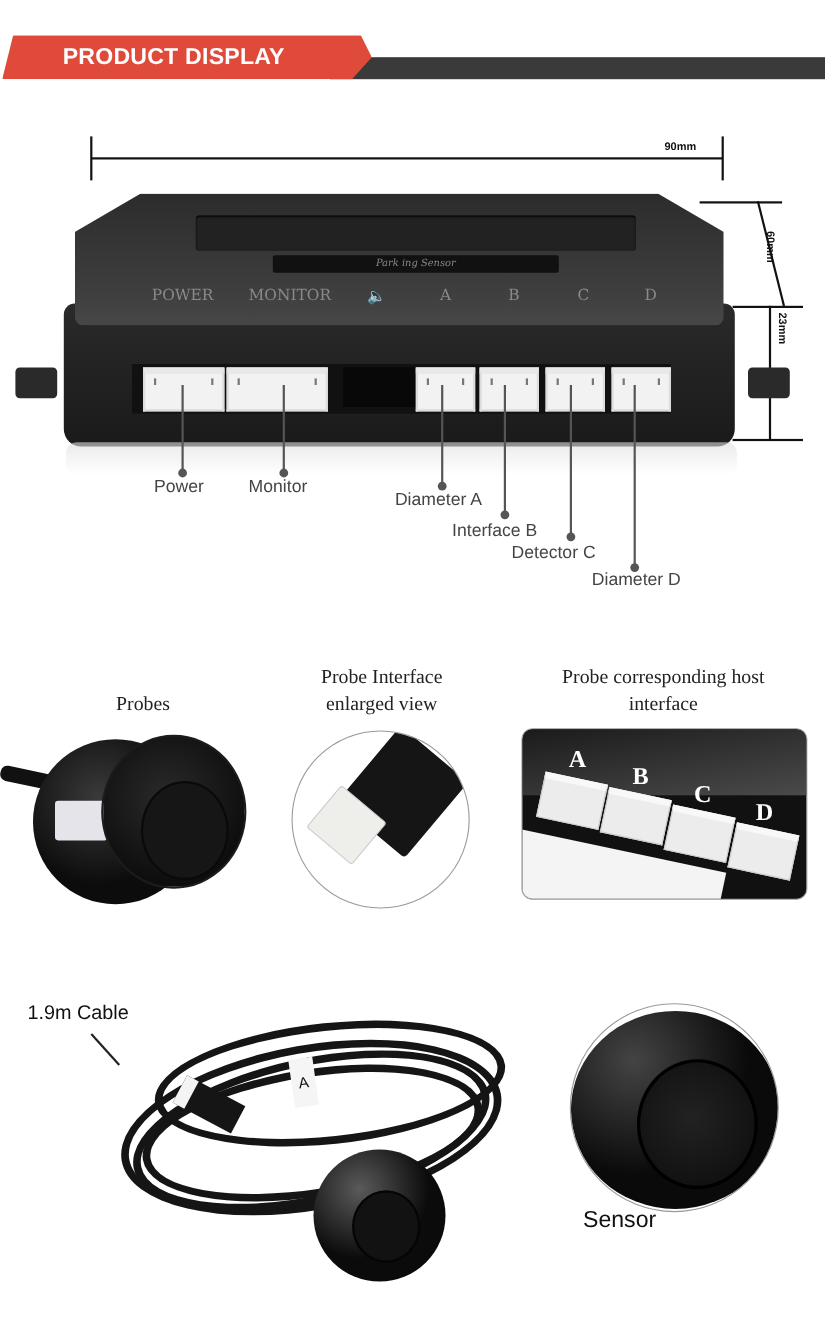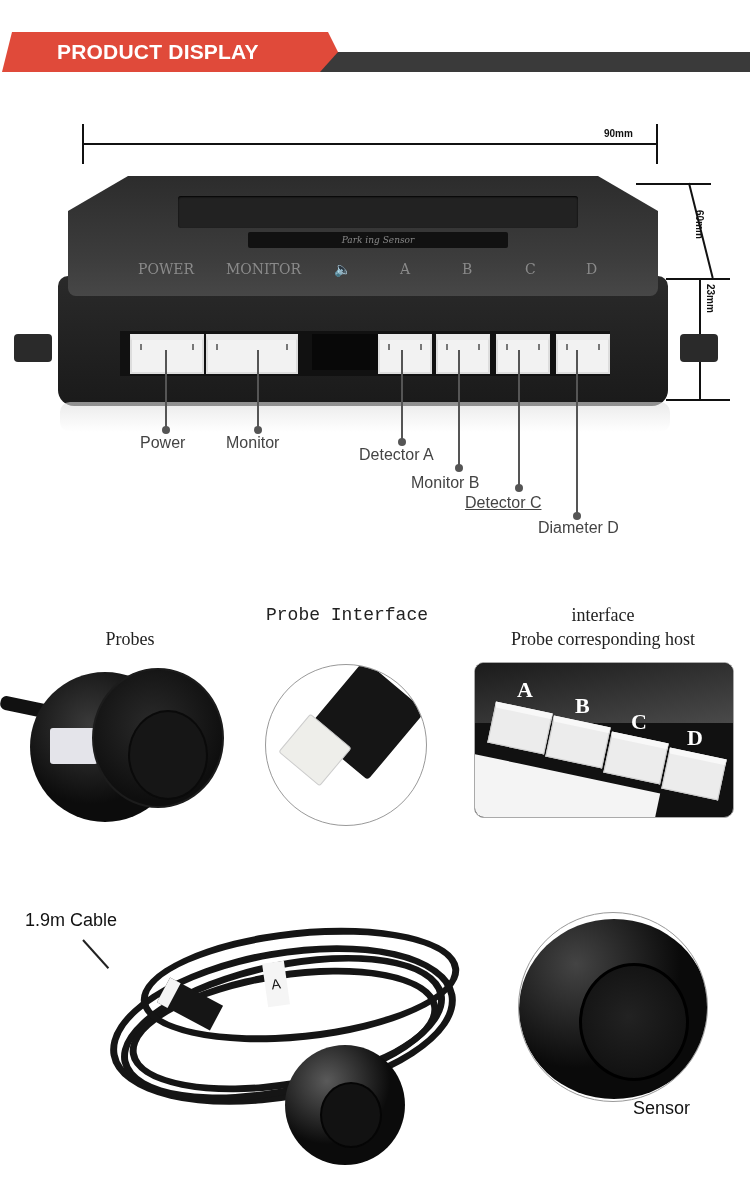--- a/index.html
+++ b/index.html
@@ -137,7 +137,7 @@
 
 <div class="callout-line" style="left:401px;top:350px;height:90px;"></div>
 <div class="callout-dot" style="left:398px;top:438px;"></div>
-<div class="callout-label" style="left:359px;top:446px;">Detector A</div>
+<div class="callout-label" style="left:359px;top:446px;">Diameter A</div>
 
 <div class="callout-line" style="left:458px;top:350px;height:116px;"></div>
 <div class="callout-dot" style="left:455px;top:464px;"></div>

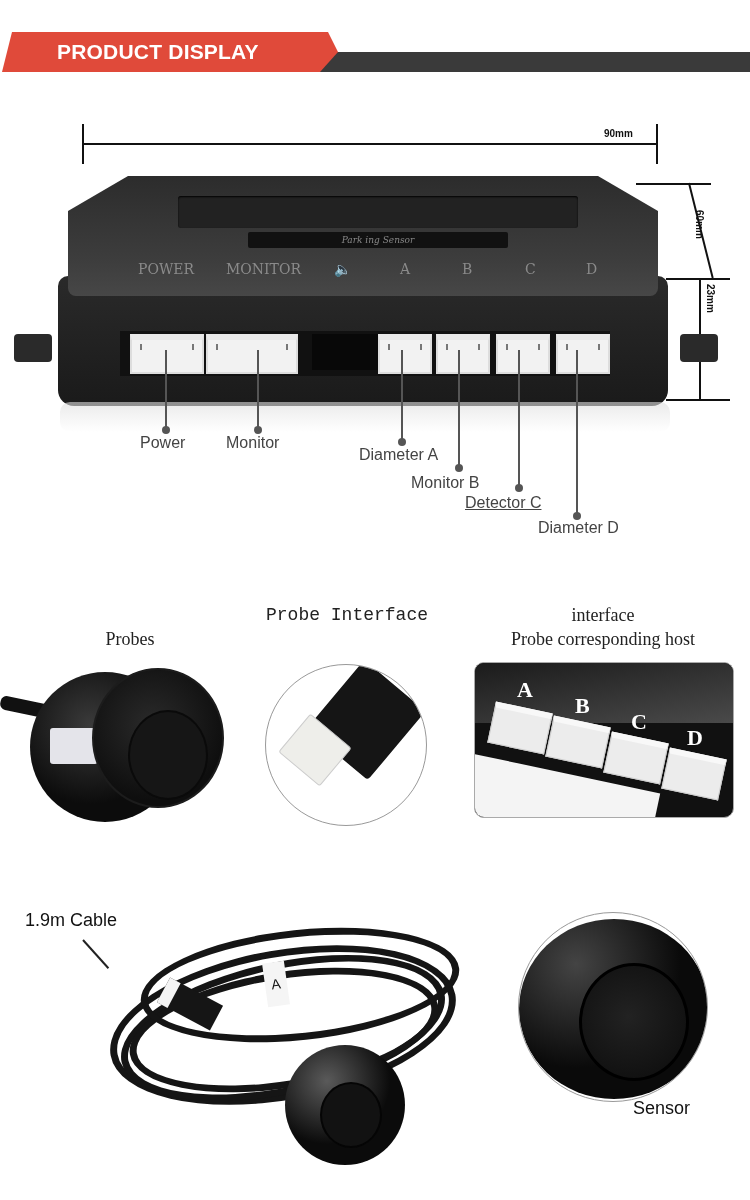--- a/index.html
+++ b/index.html
@@ -141,7 +141,7 @@
 
 <div class="callout-line" style="left:458px;top:350px;height:116px;"></div>
 <div class="callout-dot" style="left:455px;top:464px;"></div>
-<div class="callout-label" style="left:411px;top:474px;">Monitor B</div>
+<div class="callout-label" style="left:411px;top:474px;">Interface B</div>
 
 <div class="callout-line" style="left:518px;top:350px;height:136px;"></div>
 <div class="callout-dot" style="left:515px;top:484px;"></div>

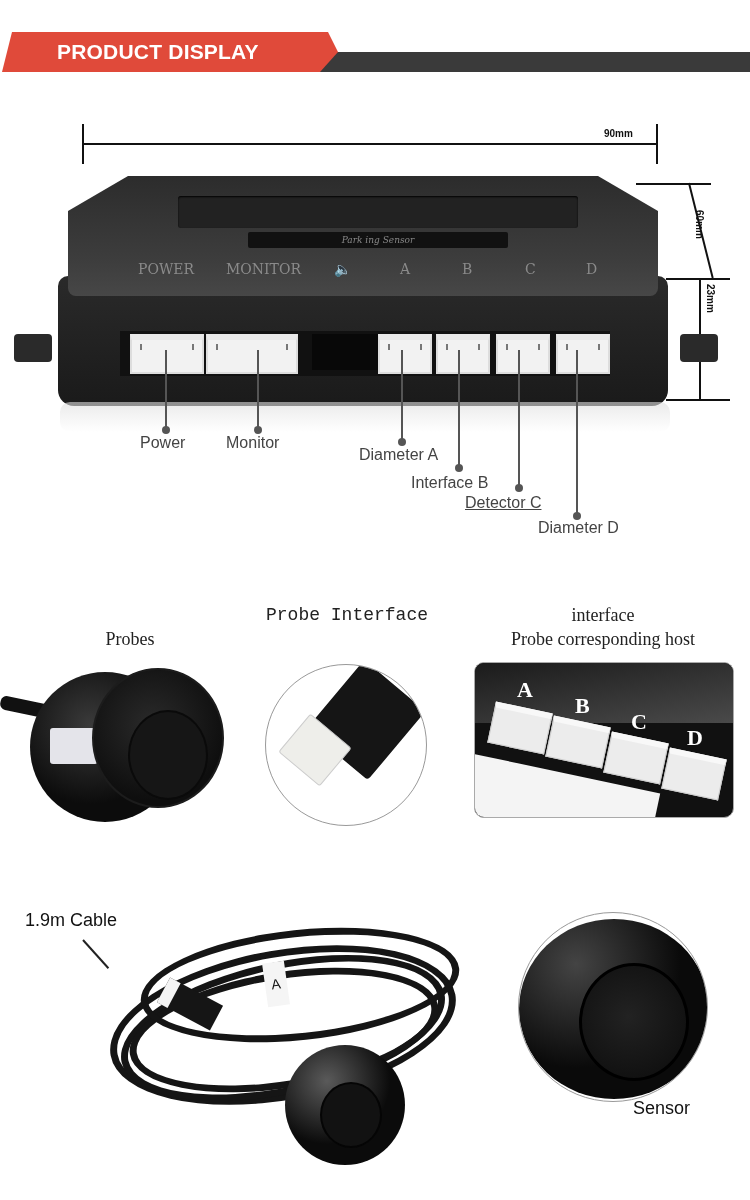--- a/index.html
+++ b/index.html
@@ -145,7 +145,7 @@
 
 <div class="callout-line" style="left:518px;top:350px;height:136px;"></div>
 <div class="callout-dot" style="left:515px;top:484px;"></div>
-<div class="callout-label" style="left:465px;top:494px;text-decoration:underline;">Detector C</div>
+<div class="callout-label" style="left:465px;top:494px;">Detector C</div>
 
 <div class="callout-line" style="left:576px;top:350px;height:164px;"></div>
 <div class="callout-dot" style="left:573px;top:512px;"></div>

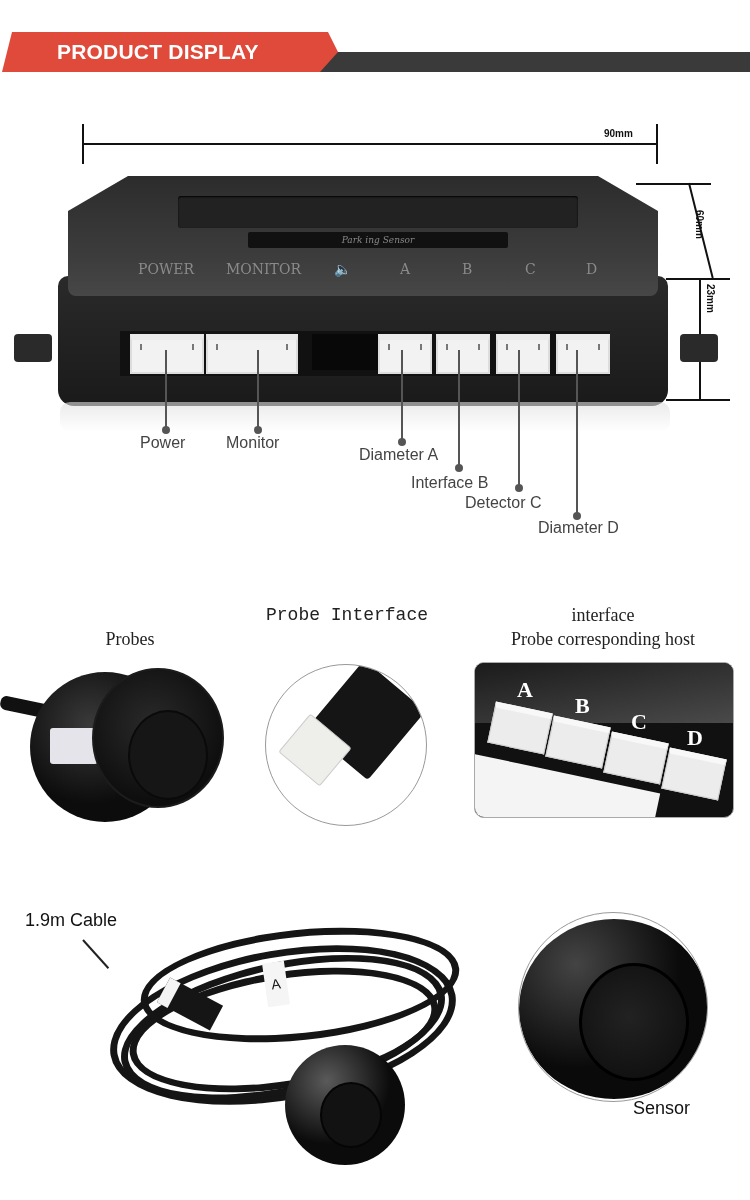--- a/index.html
+++ b/index.html
@@ -152,7 +152,7 @@
 <div class="callout-label" style="left:538px;top:519px;">Diameter D</div>
 
 <div class="caption-serif" style="left:70px;top:627px;width:120px;">Probes</div>
-<div class="caption-serif" style="left:262px;top:603px;width:170px;font-family:Liberation Mono, monospace;">
+<div class="caption-serif" style="left:262px;top:603px;width:170px;">
   <div>Probe Interface</div>
 </div>
 <div class="caption-serif" style="left:478px;top:603px;width:250px;">

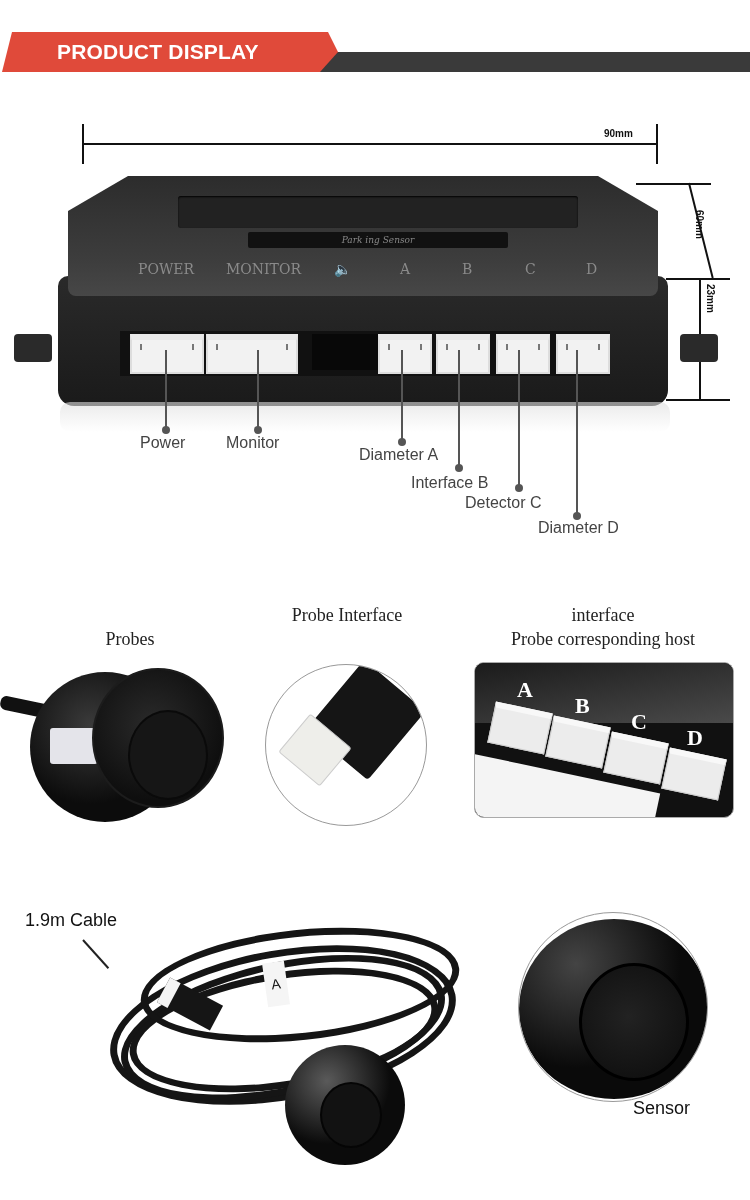--- a/index.html
+++ b/index.html
@@ -154,6 +154,7 @@
 <div class="caption-serif" style="left:70px;top:627px;width:120px;">Probes</div>
 <div class="caption-serif" style="left:262px;top:603px;width:170px;">
   <div>Probe Interface</div>
+  <div>enlarged view</div>
 </div>
 <div class="caption-serif" style="left:478px;top:603px;width:250px;">
   <div>interface</div>

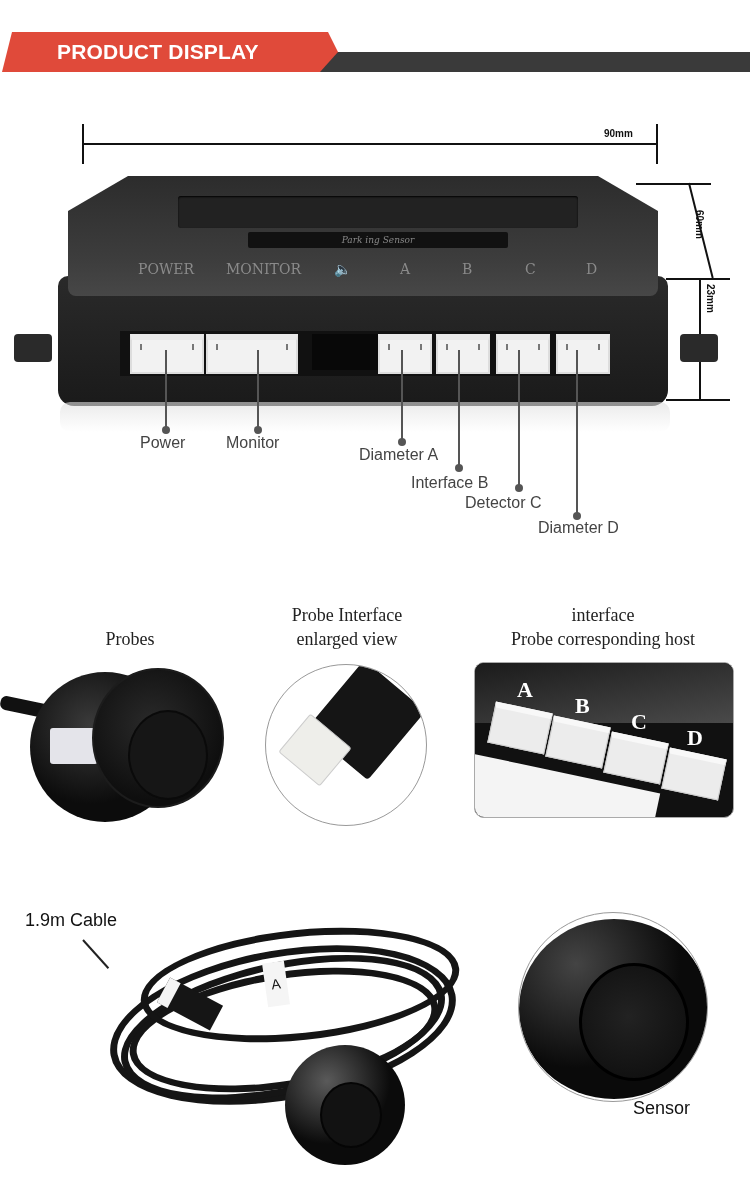--- a/index.html
+++ b/index.html
@@ -157,8 +157,8 @@
   <div>enlarged view</div>
 </div>
 <div class="caption-serif" style="left:478px;top:603px;width:250px;">
+  <div>Probe corresponding host</div>
   <div>interface</div>
-  <div>Probe corresponding host</div>
 </div>
 
 <div>

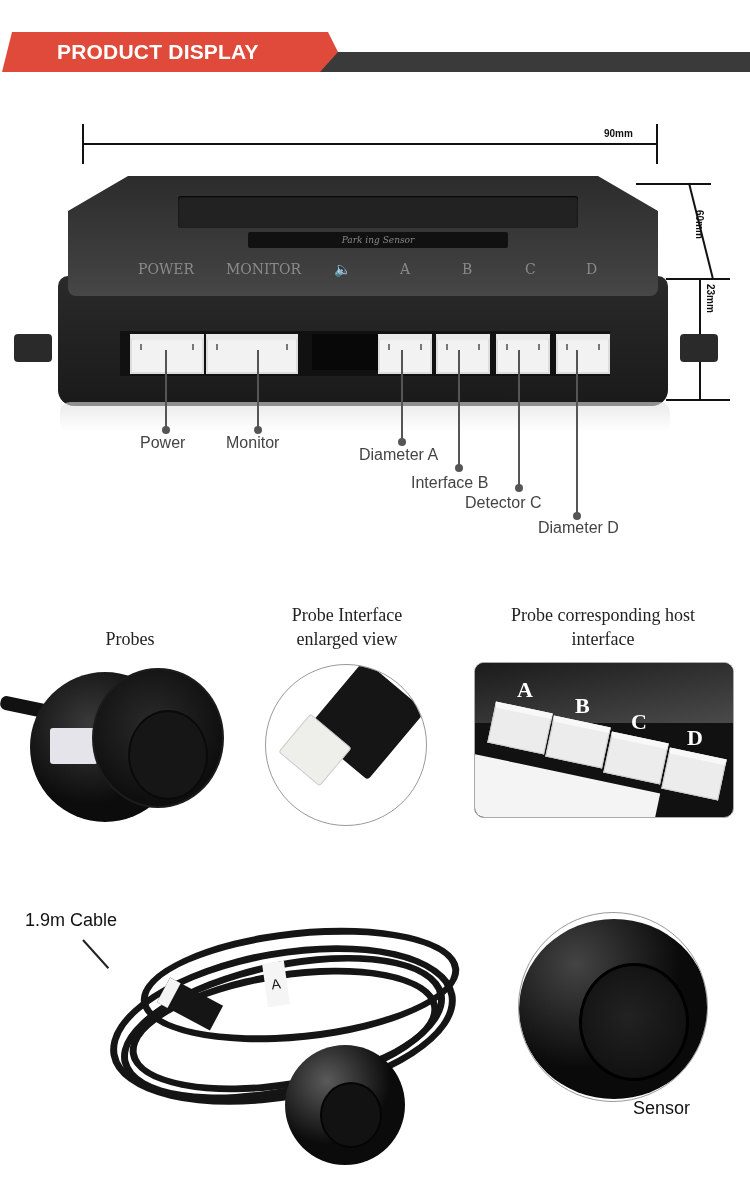--- a/index.html
+++ b/index.html
@@ -75,7 +75,7 @@
   .sensor-small-face { position: absolute; left: 320px; top: 1082px; width: 62px; height: 66px; border-radius: 50%; background: #121212; border: 2px solid #050505; }
   .sensor-big-face { position: absolute; left: 60px; top: 50px; width: 110px; height: 118px; border-radius: 50%; background: radial-gradient(circle at 45% 45%, #222, #0b0b0b); border: 3px solid #000; }
   .sensor-big-body { position: absolute; left: 0; top: 6px; width: 190px; height: 180px; border-radius: 50%; background: radial-gradient(circle at 30% 25%, #444, #0a0a0a 55%); }
-  .sensor-caption { position: absolute; left: 530px; top: 1097px; width: 160px; text-align: right; font-size: 18px; color: #111; line-height: 23px; }
+  .sensor-caption { position: absolute; left: 530px; top: 1097px; width: 160px; text-align: left; font-size: 21px; color: #111; line-height: 23px; }
 </style>
 </head>
 <body>

